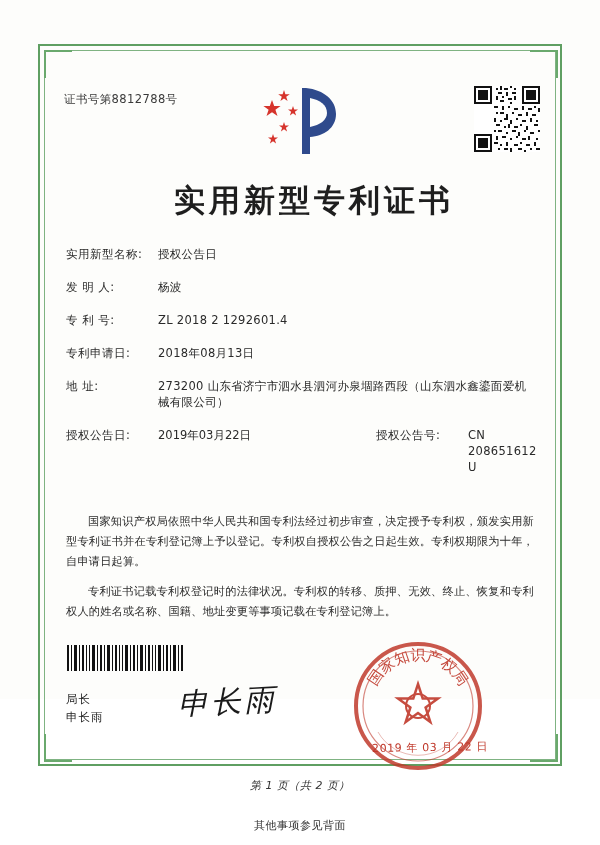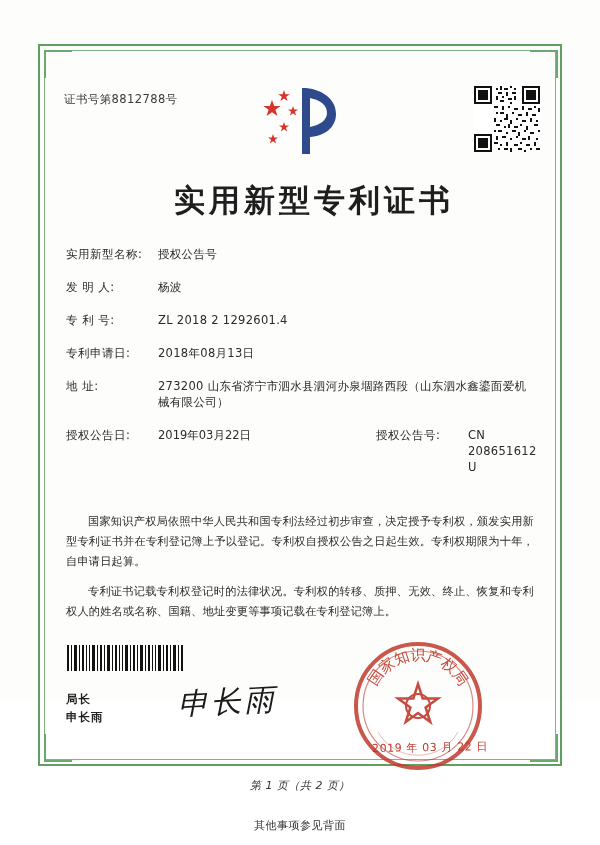--- a/index.html
+++ b/index.html
@@ -334,7 +334,7 @@
 
     <div class="field-row">
       <div class="field-label">实用新型名称:</div>
-      <div class="field-value">授权公告号</div>
+      <div class="field-value">授权公告日</div>
     </div>
 
     <div class="field-row">

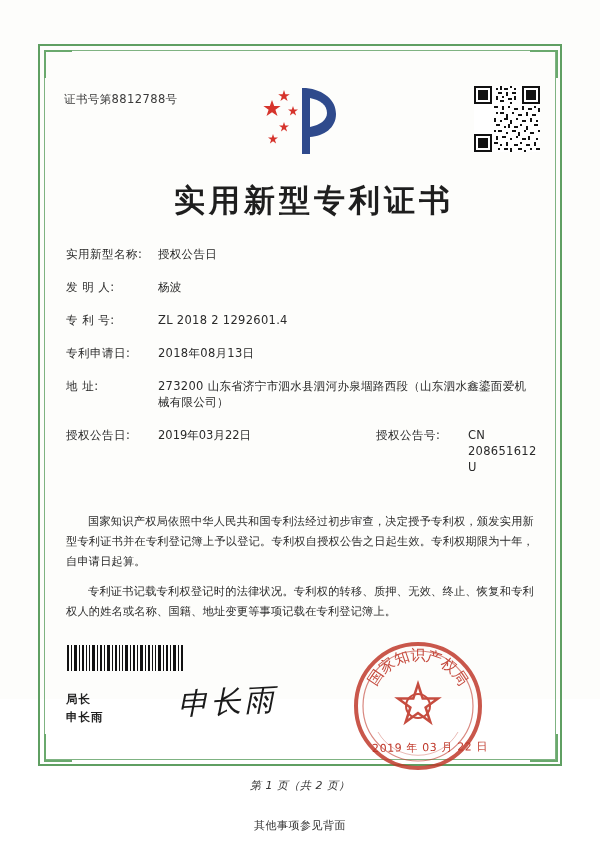--- a/index.html
+++ b/index.html
@@ -161,7 +161,6 @@
     line-height: 18px;
     letter-spacing: 1px;
     color: #222;
-    font-weight: bold;
   }
   .signature {
     position: absolute;

